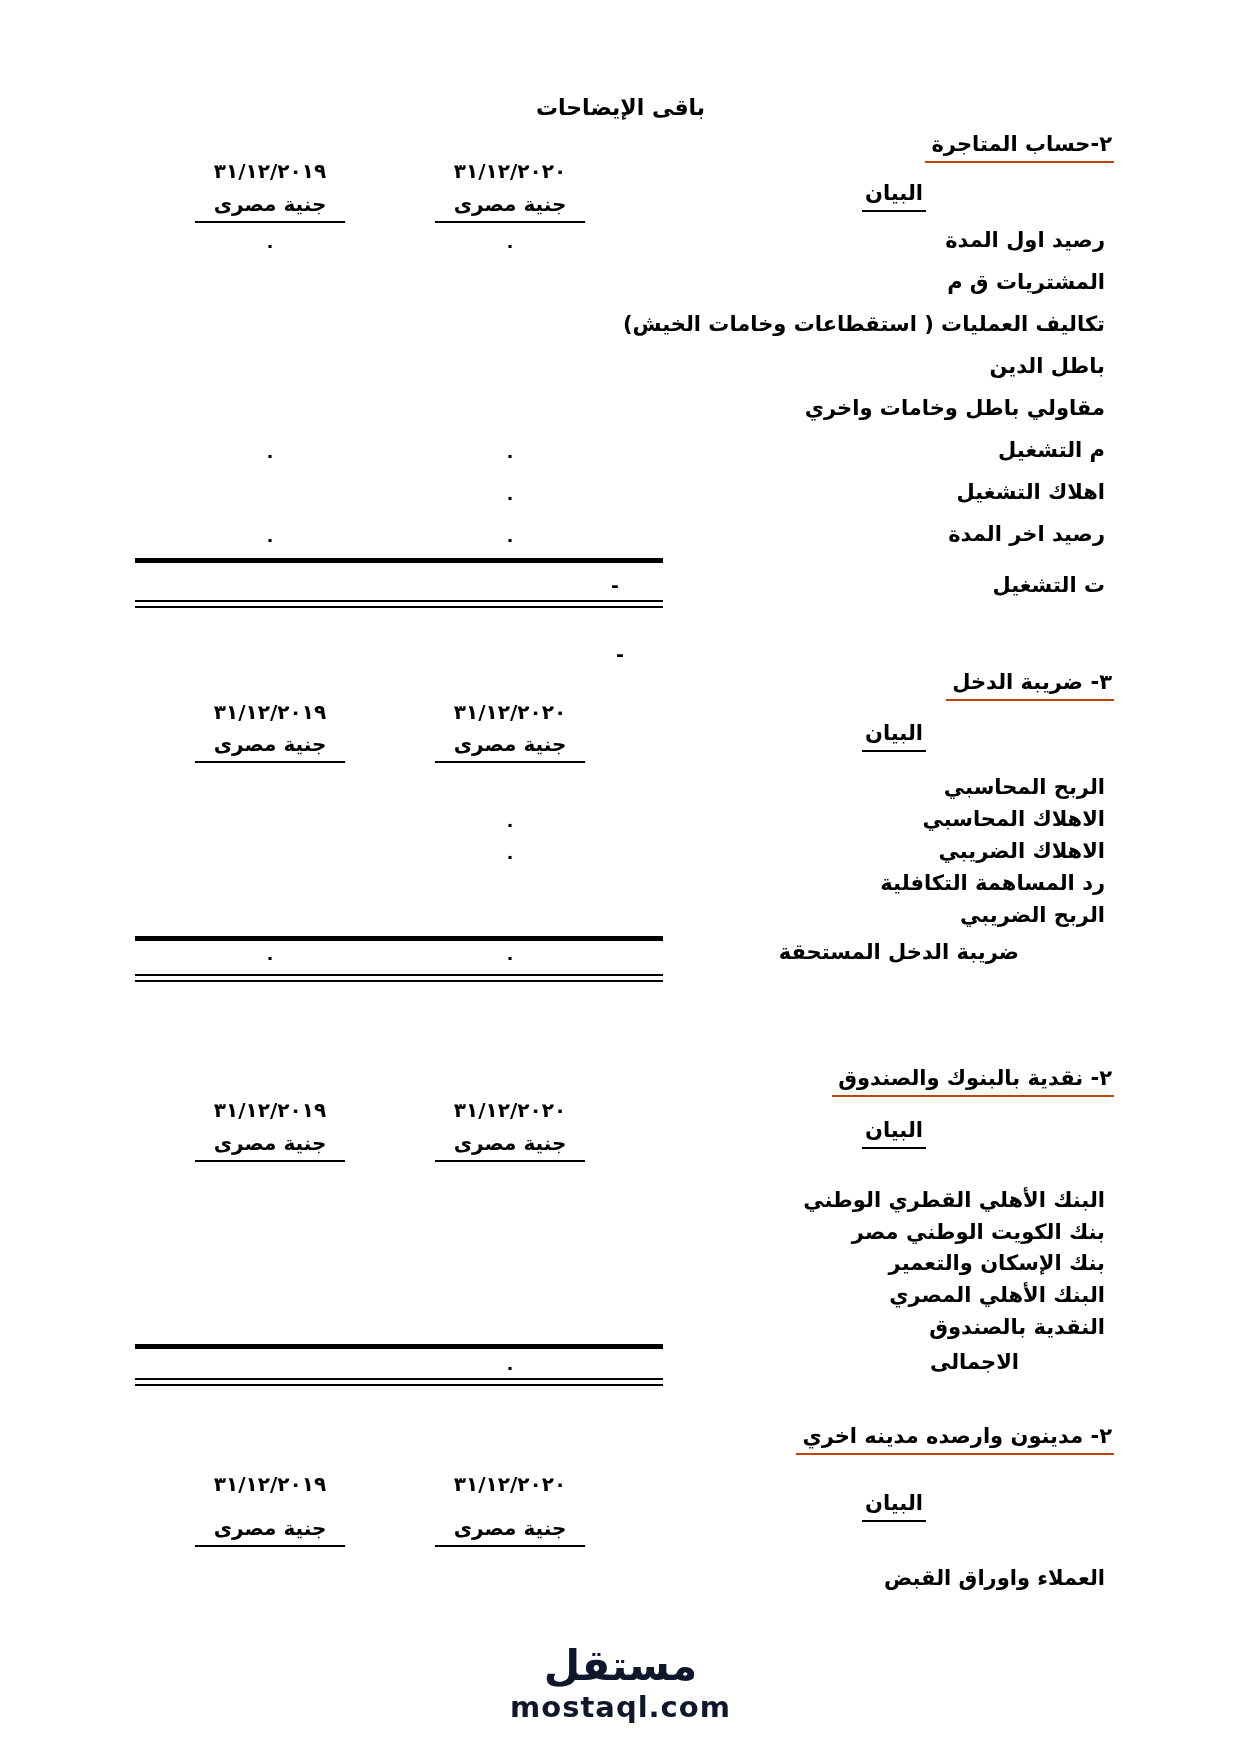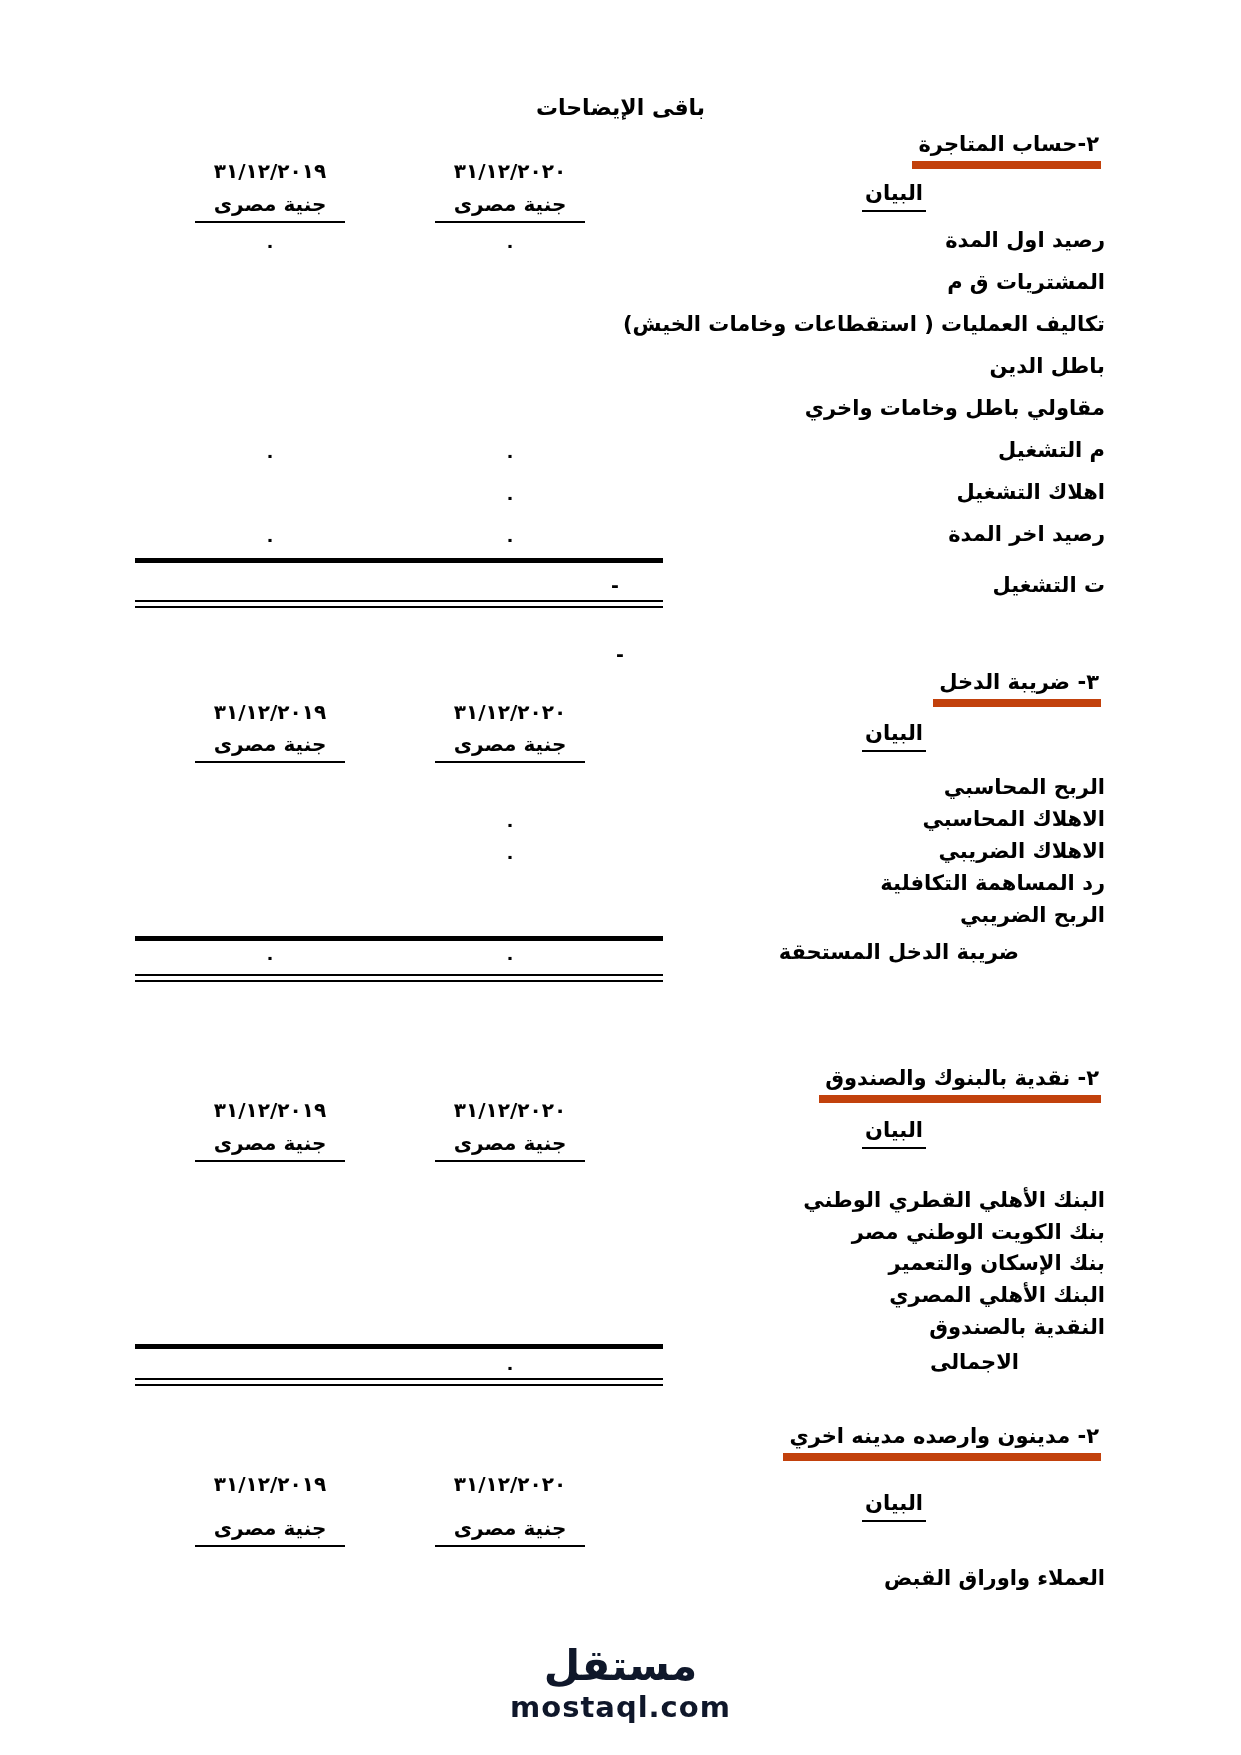--- a/index.html
+++ b/index.html
@@ -19,9 +19,9 @@
     text-align:center;font-size:22px;
   }
   .sec-heading{
-    right:140px;
+    right:127px;
     font-size:21px;
-    border-bottom:8px solid #c2410c;
+    border-bottom:2px solid #c2410c;
     padding:0 2px 1px 6px;
   }
   .bayan{

